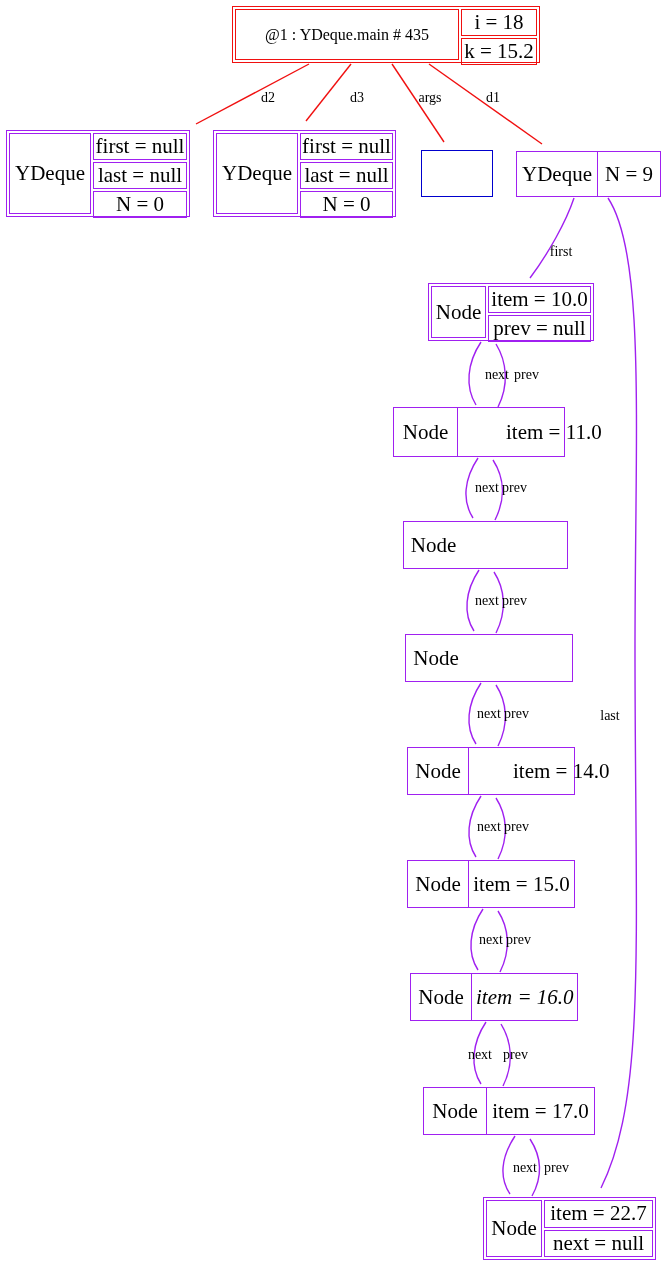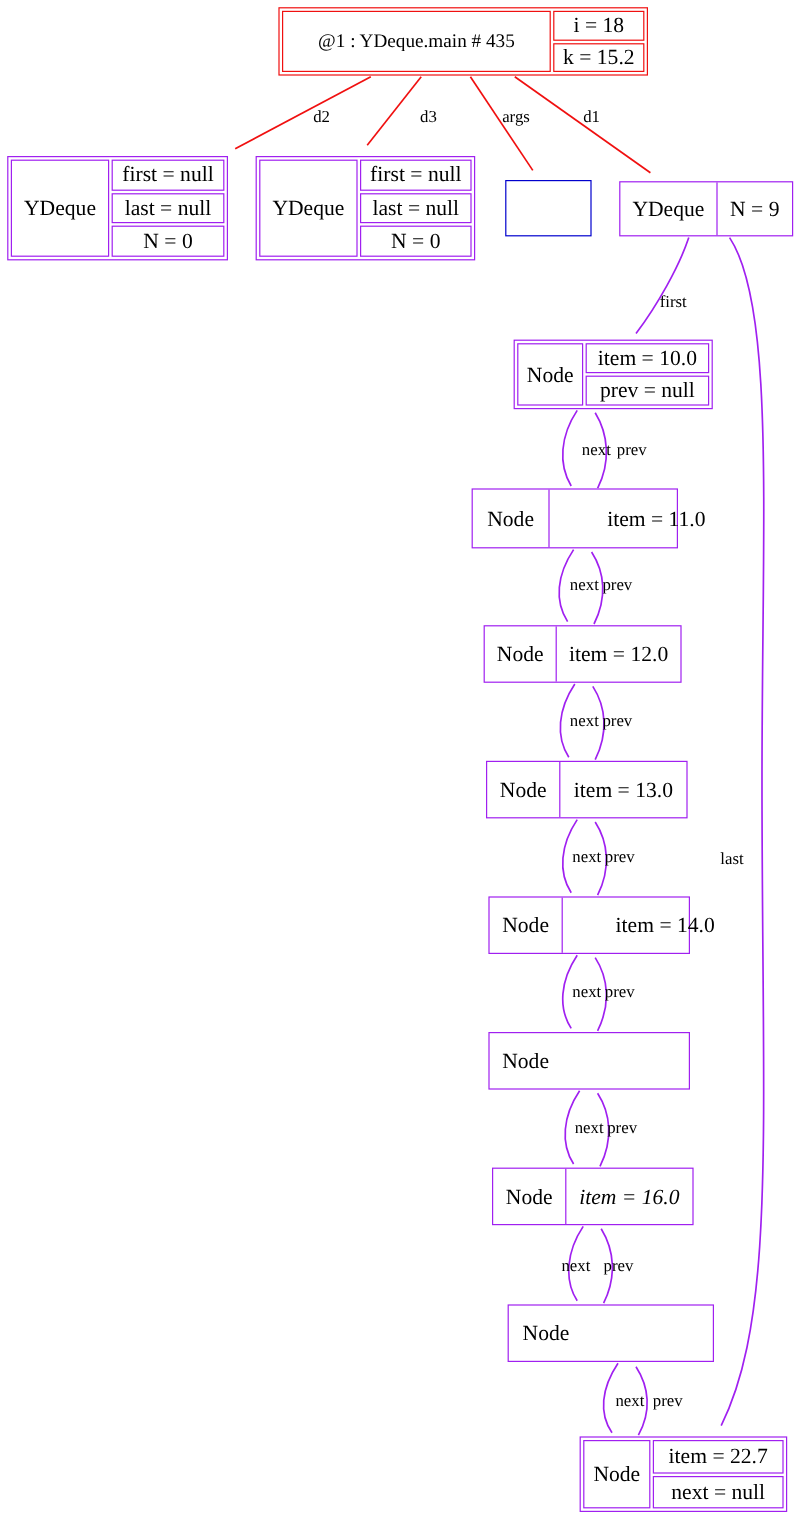--- a/index.html
+++ b/index.html
@@ -20,7 +20,7 @@
   .box.multi .cell{border:1px solid var(--c);}
   .box.simple .cell + .cell{border-left:1px solid var(--c);}
   .cell{display:flex;align-items:center;justify-content:center;
-        font-size:18px;white-space:nowrap;box-sizing:border-box;padding:0 4px;}
+        font-size:21px;white-space:nowrap;box-sizing:border-box;padding:0 4px;}
   .cell.title{flex:0 0 auto;}
   .fields{display:flex;flex-direction:column;gap:2px;flex:1;min-width:0;}
   .fields .cell{flex:1;}

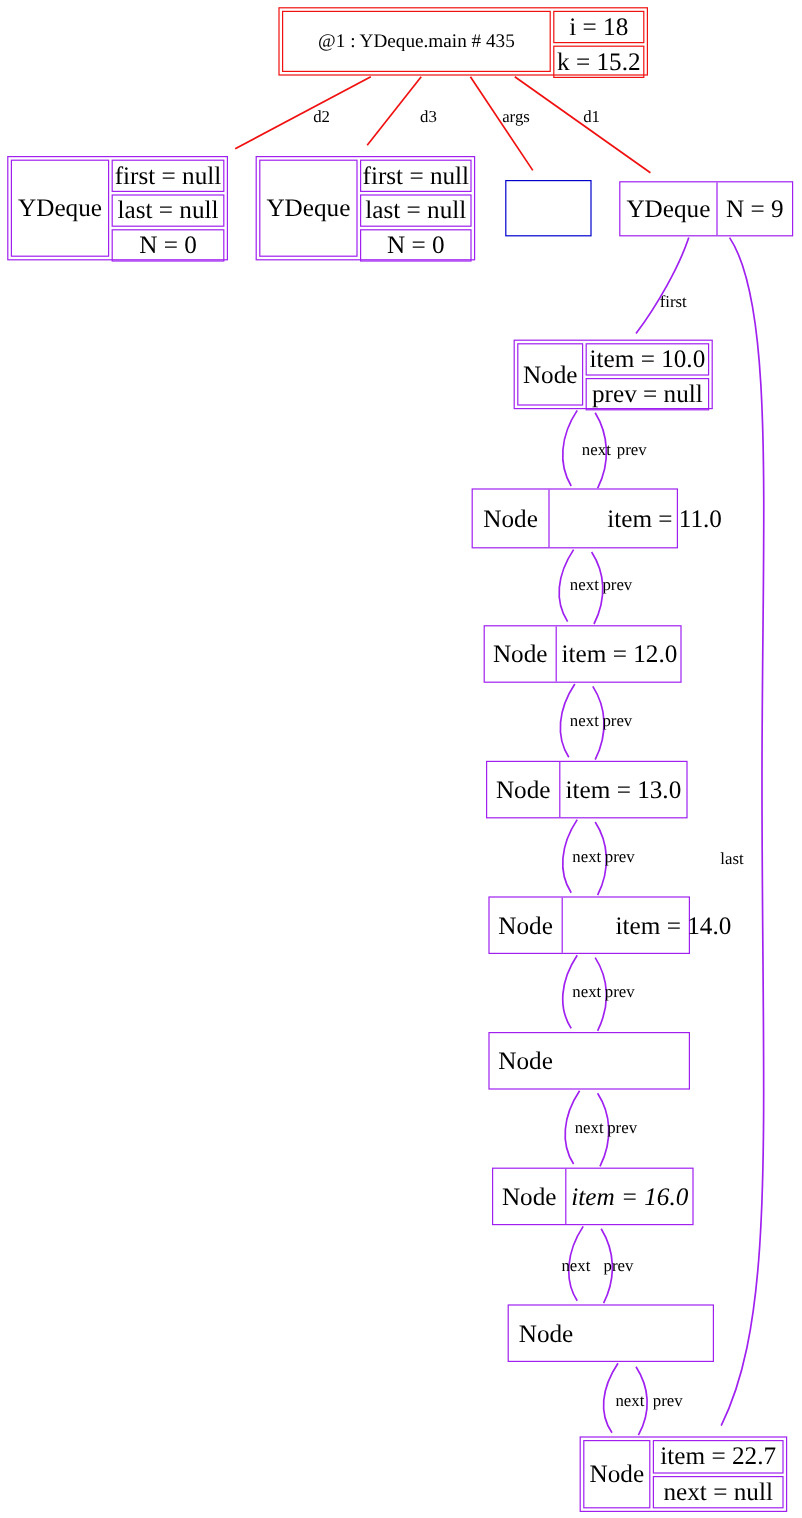--- a/index.html
+++ b/index.html
@@ -145,7 +145,6 @@
 
   <div class="box purple simple" style="left:403px;top:521px;width:165px;height:48px;">
     <div class="cell title" style="width:59px;">Node</div>
-    <div class="cell" style="flex:1;">item = 12.0</div>
   </div>
 
   <div class="box purple simple" style="left:405px;top:634px;width:168px;height:48px;">

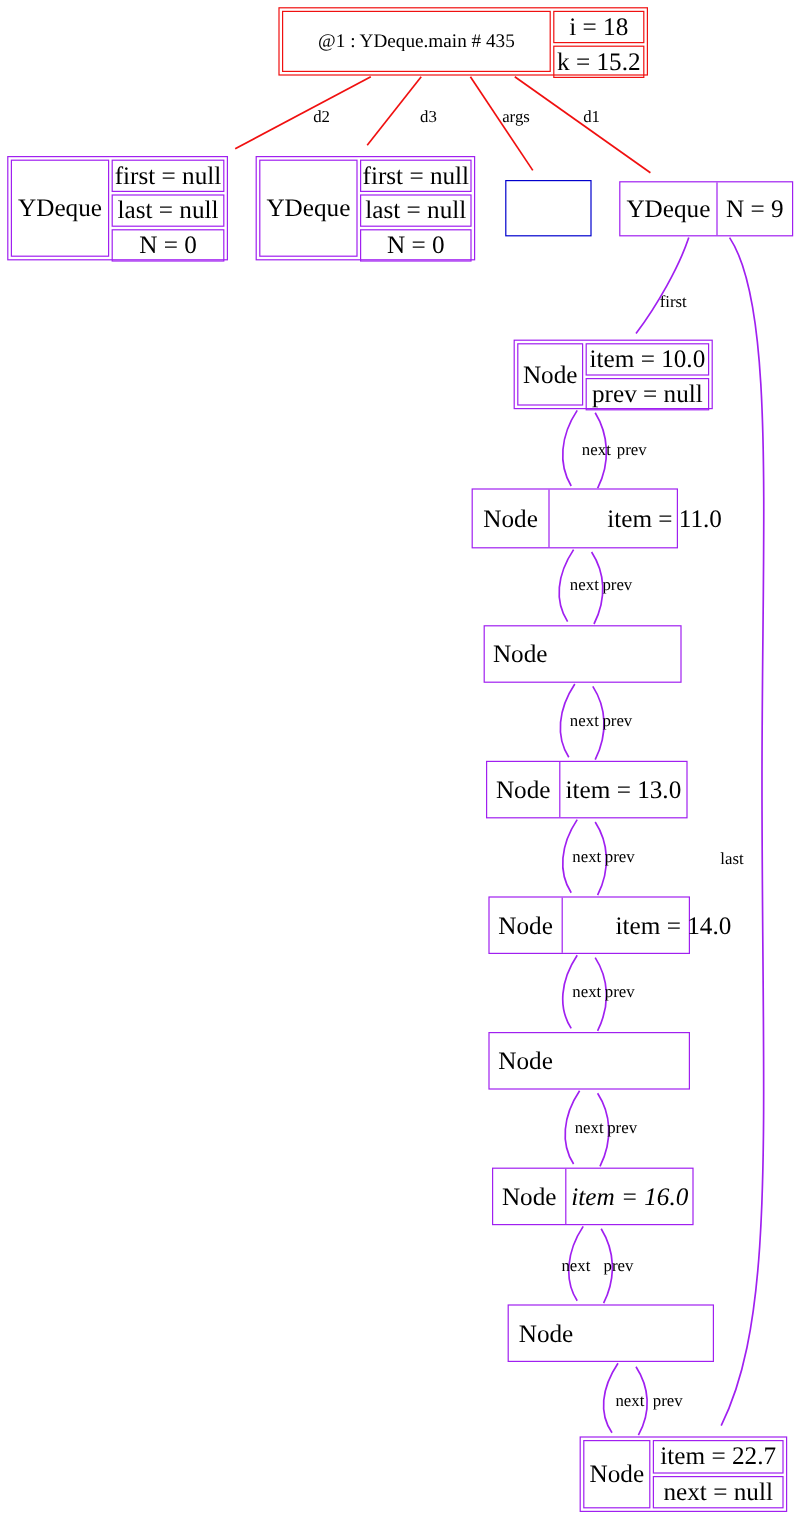--- a/index.html
+++ b/index.html
@@ -149,7 +149,6 @@
 
   <div class="box purple simple" style="left:405px;top:634px;width:168px;height:48px;">
     <div class="cell title" style="width:60px;">Node</div>
-    <div class="cell" style="flex:1;">item = 13.0</div>
   </div>
 
   <div class="box purple simple" style="left:407px;top:747px;width:168px;height:48px;">

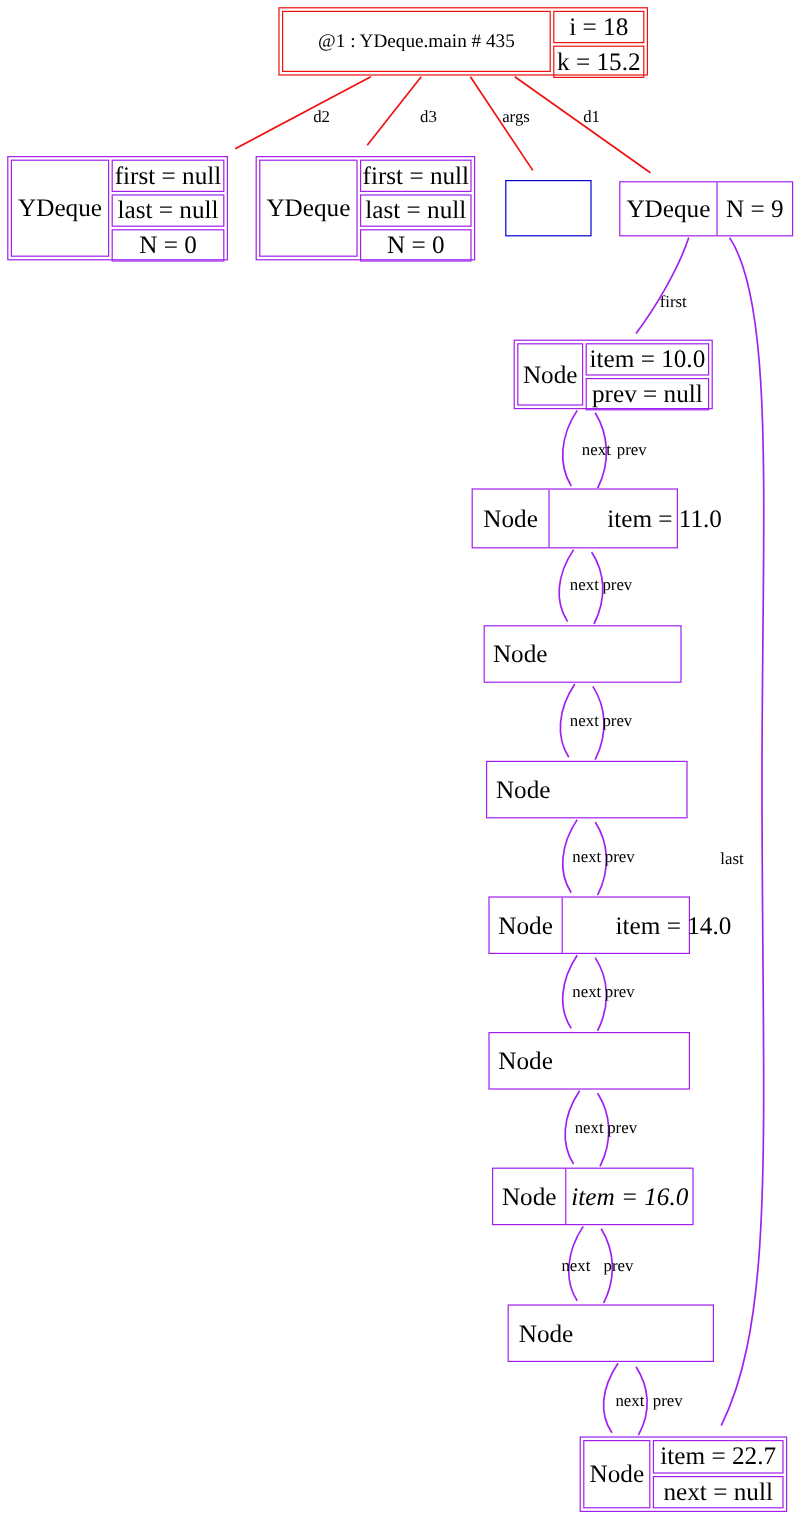--- a/index.html
+++ b/index.html
@@ -158,6 +158,7 @@
 
   <div class="box purple simple" style="left:407px;top:860px;width:168px;height:48px;">
     <div class="cell title" style="width:60px;">Node</div>
+    <div class="cell" style="flex:1;">item = 15.0</div>
   </div>
 
   <div class="box purple simple" style="left:410px;top:973px;width:168px;height:48px;">

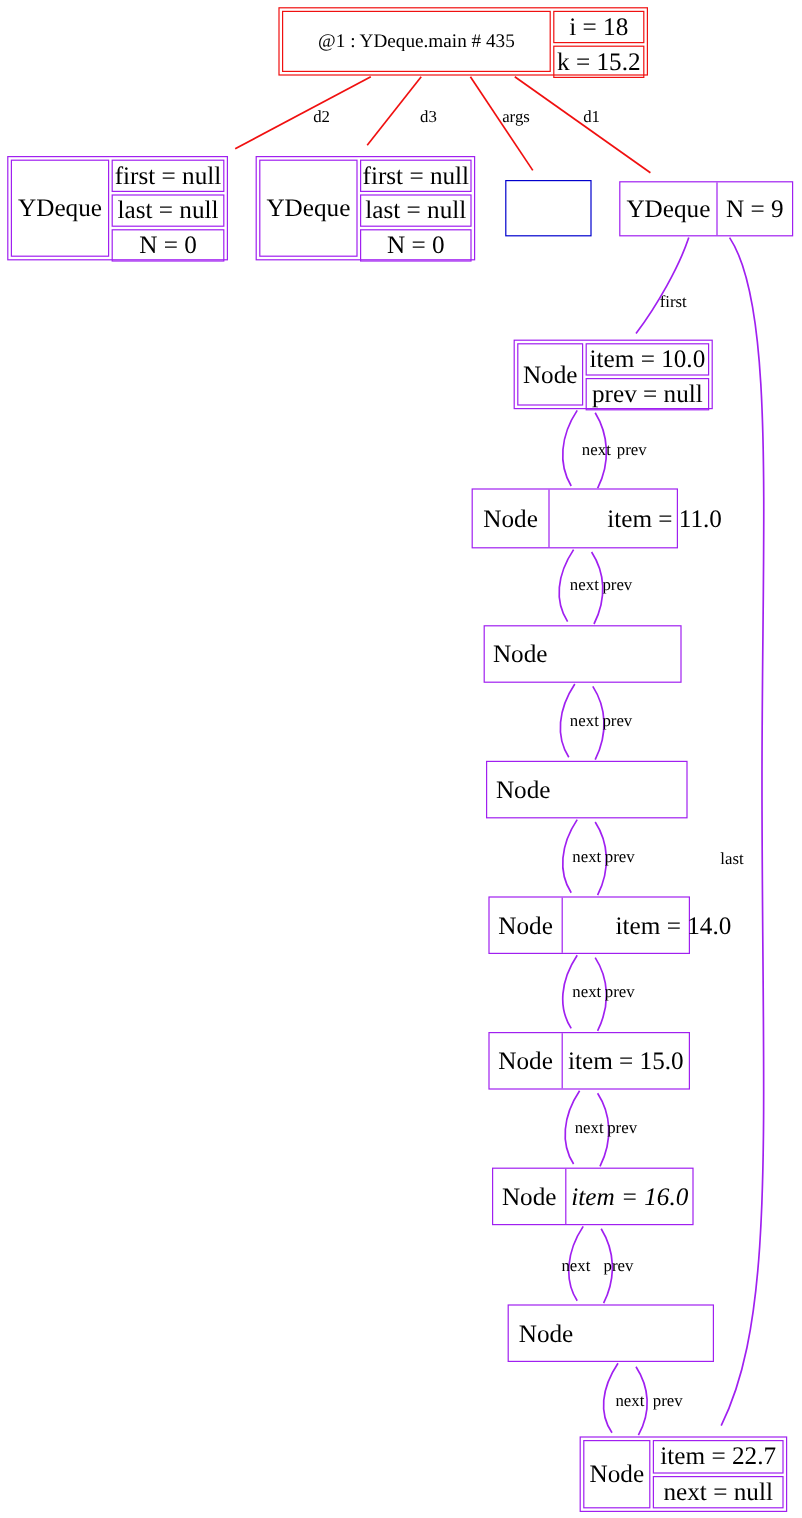--- a/index.html
+++ b/index.html
@@ -168,6 +168,7 @@
 
   <div class="box purple simple" style="left:423px;top:1087px;width:172px;height:48px;">
     <div class="cell title" style="width:62px;">Node</div>
+    <div class="cell" style="flex:1;">item = 17.0</div>
   </div>
 
   <div class="box purple multi" style="left:483px;top:1197px;width:173px;height:63px;">

